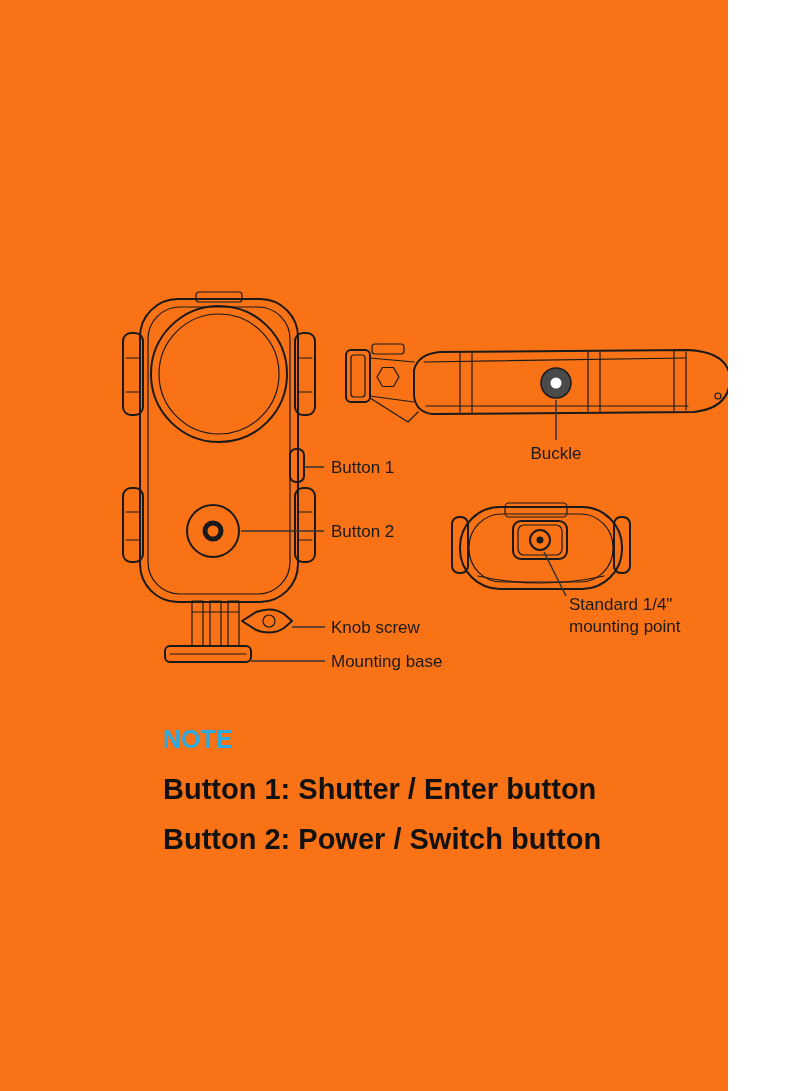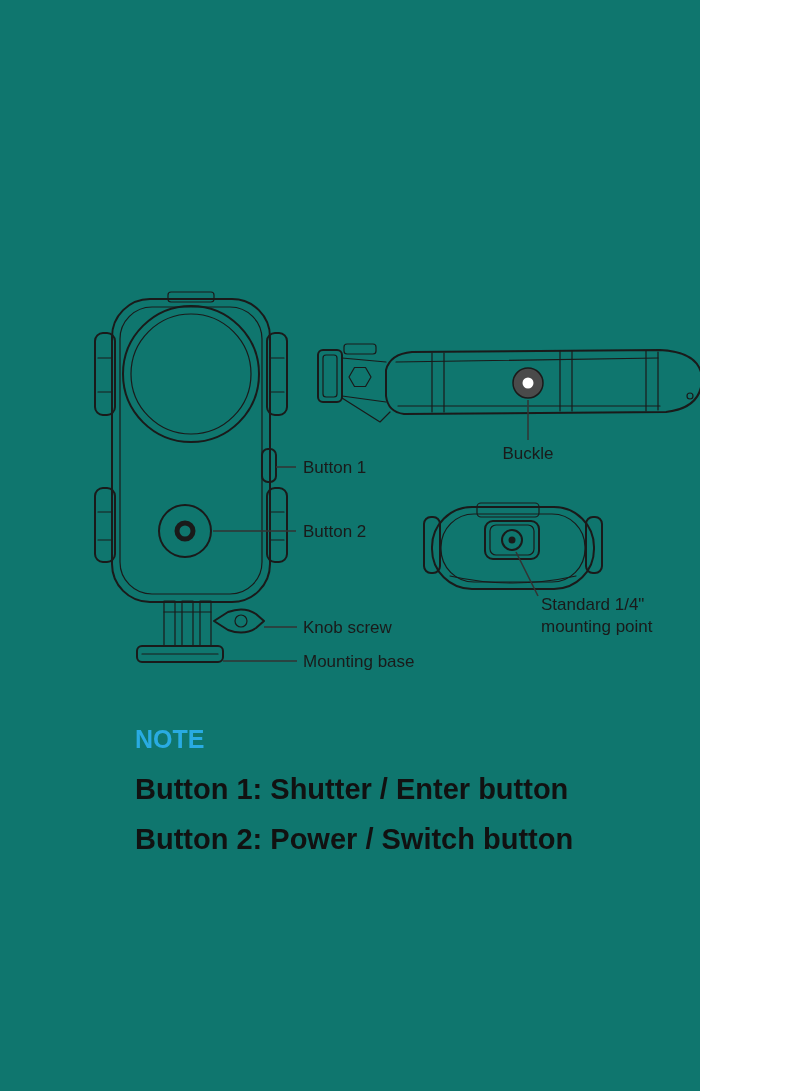--- a/index.html
+++ b/index.html
@@ -11,9 +11,10 @@
     position: relative;
     width: 700px;
     height: 1091px;
-    background: #0f766e;
+    background: #f97316;
     font-family: "Liberation Sans", sans-serif;
     overflow: hidden;
+    padding-left: 28px;
   }
   svg { display: block; }
   .outline  { fill: none; stroke: #1a1a1a; stroke-width: 2;   stroke-linejoin: round; stroke-linecap: round; }

